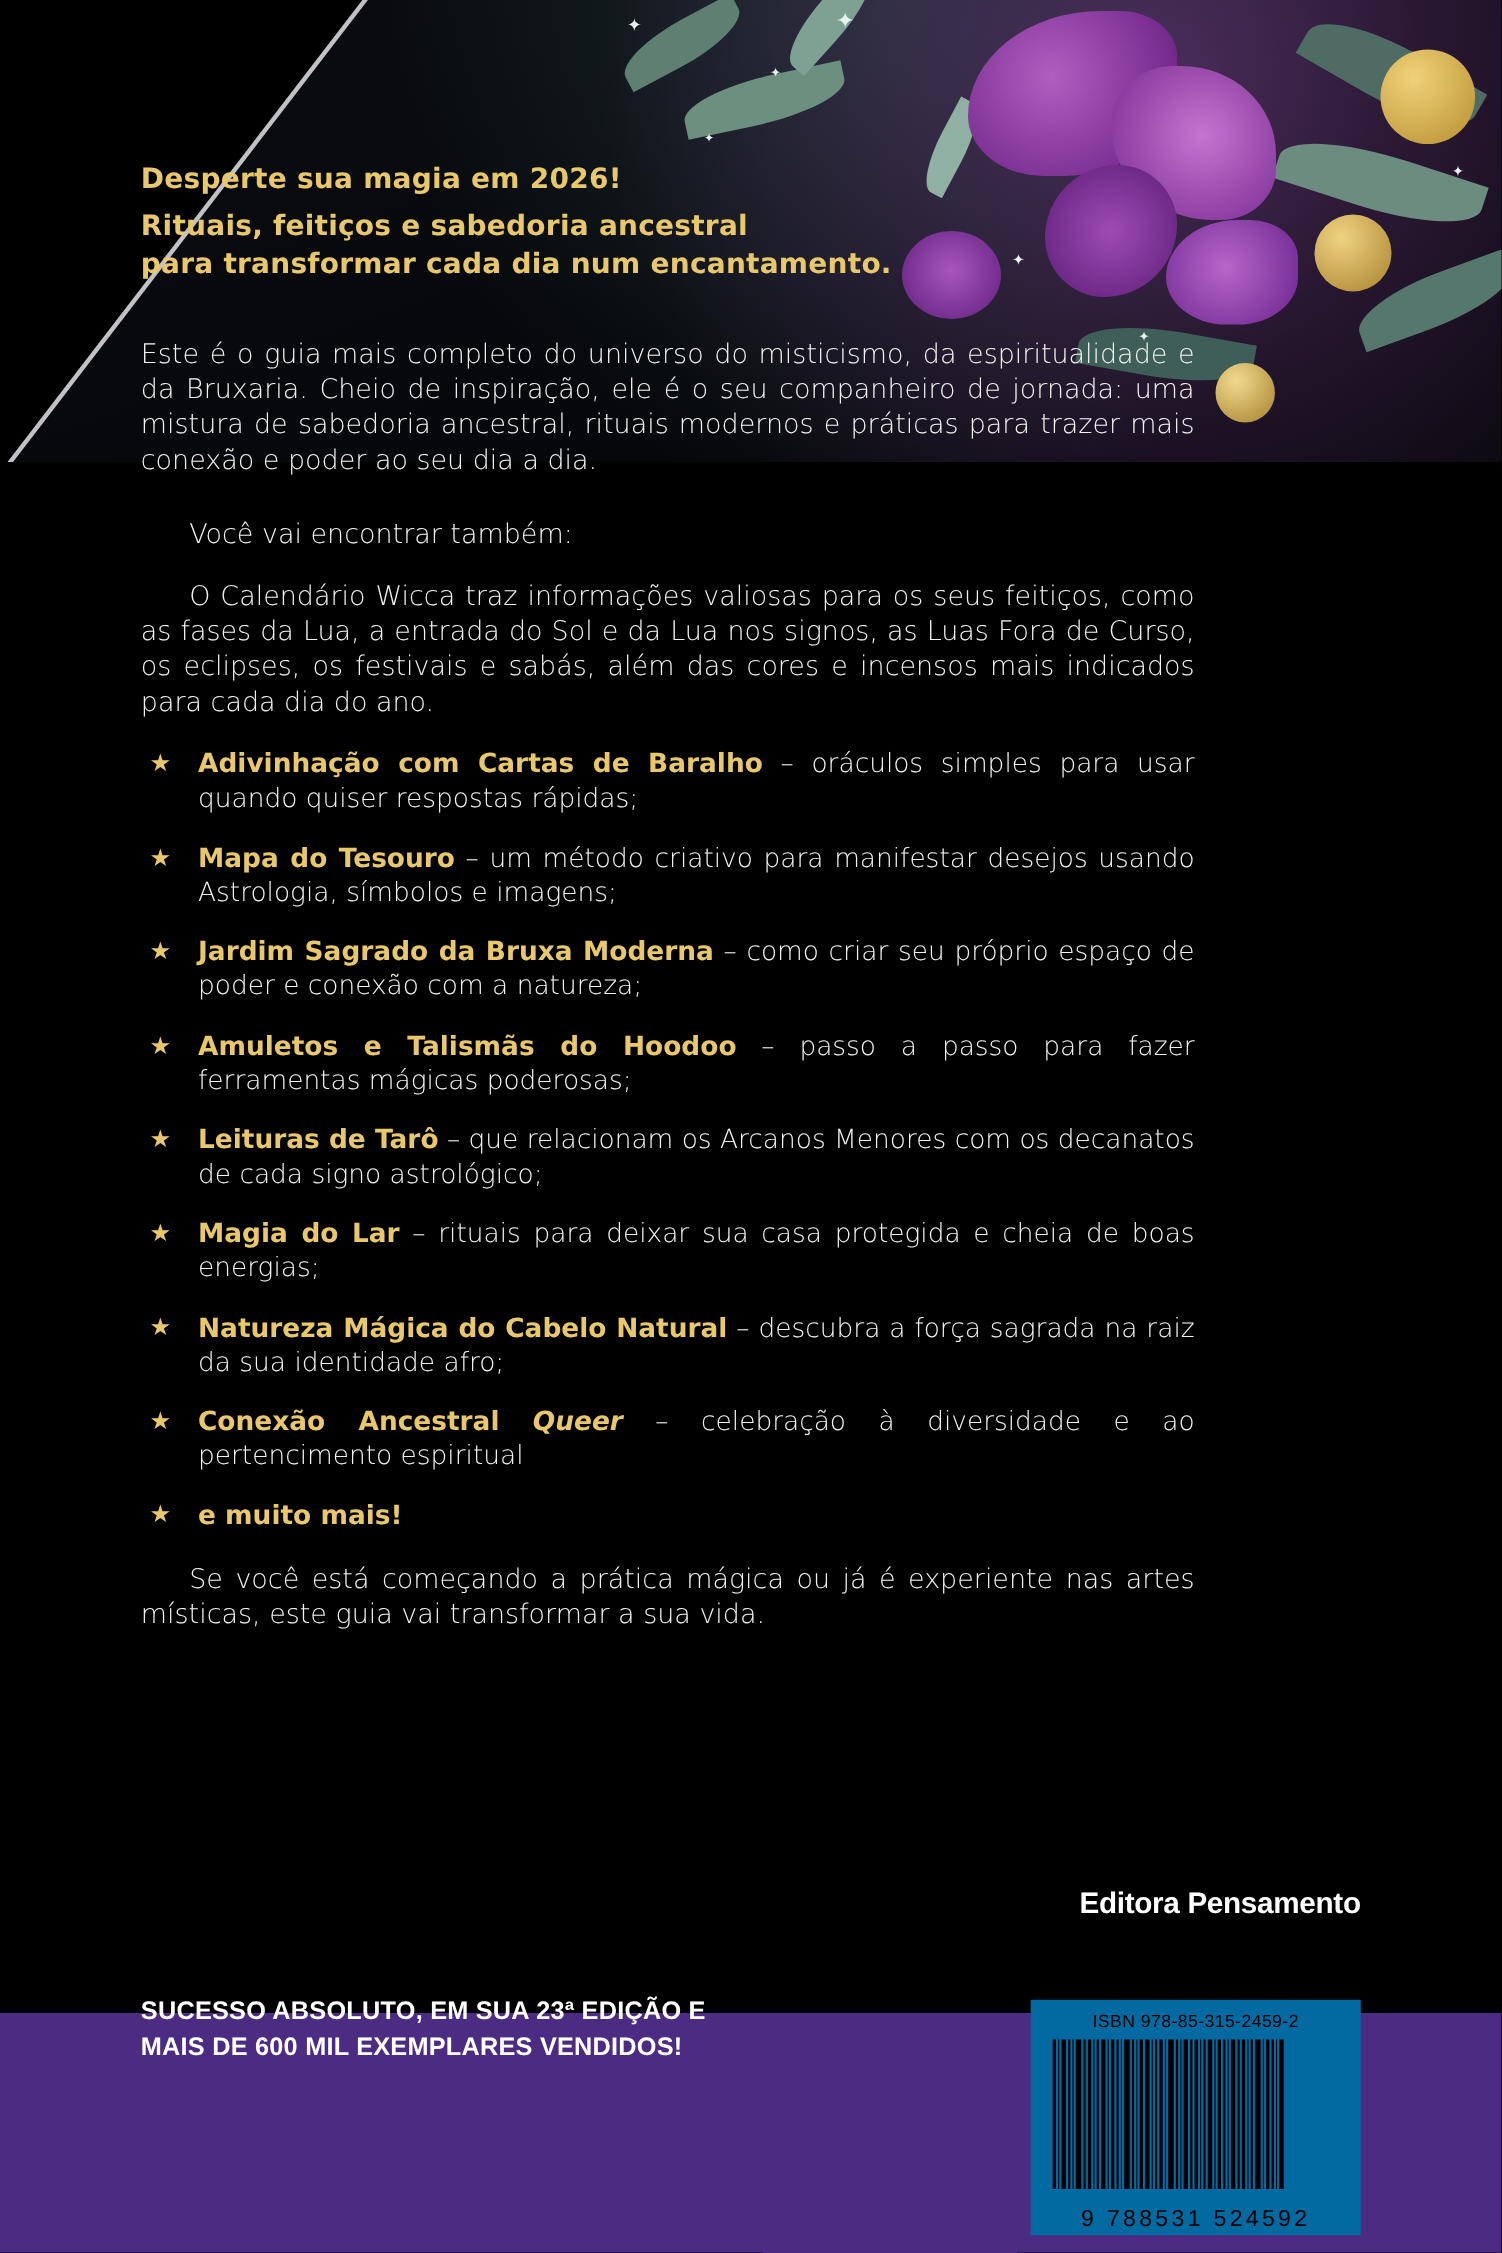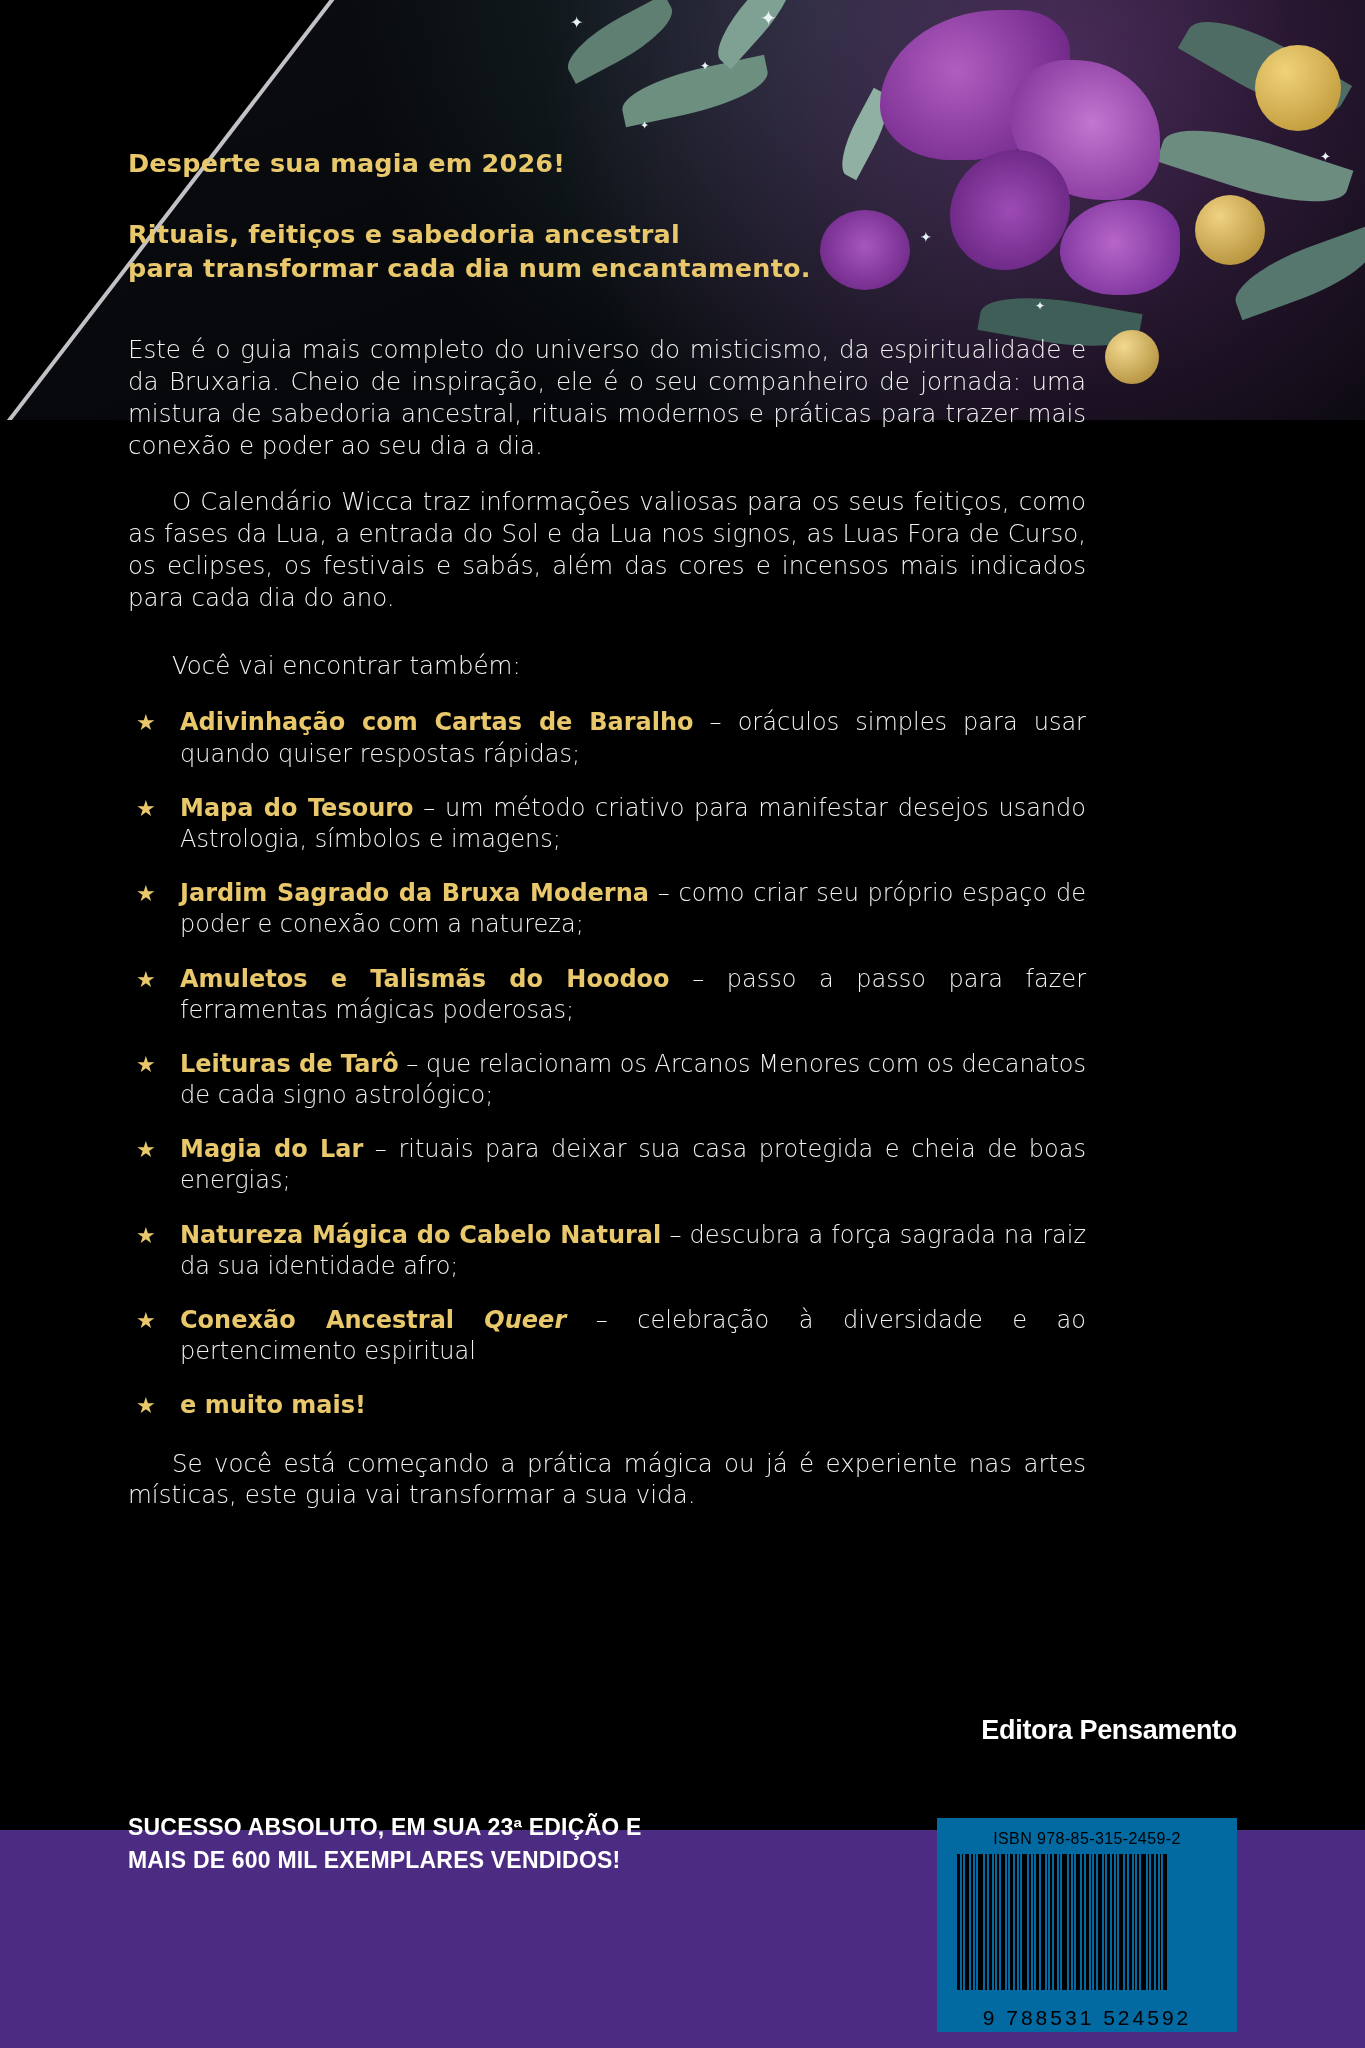--- a/index.html
+++ b/index.html
@@ -72,7 +72,7 @@
     letter-spacing: 0.2px;
   }
   .headline.first { margin-top: 148px; }
-  .headline.second { margin-top: 40px; line-height: 1.32; }
+  .headline.second { margin-top: 12px; line-height: 1.32; }
 
   .para {
     font-size: 24.5px;

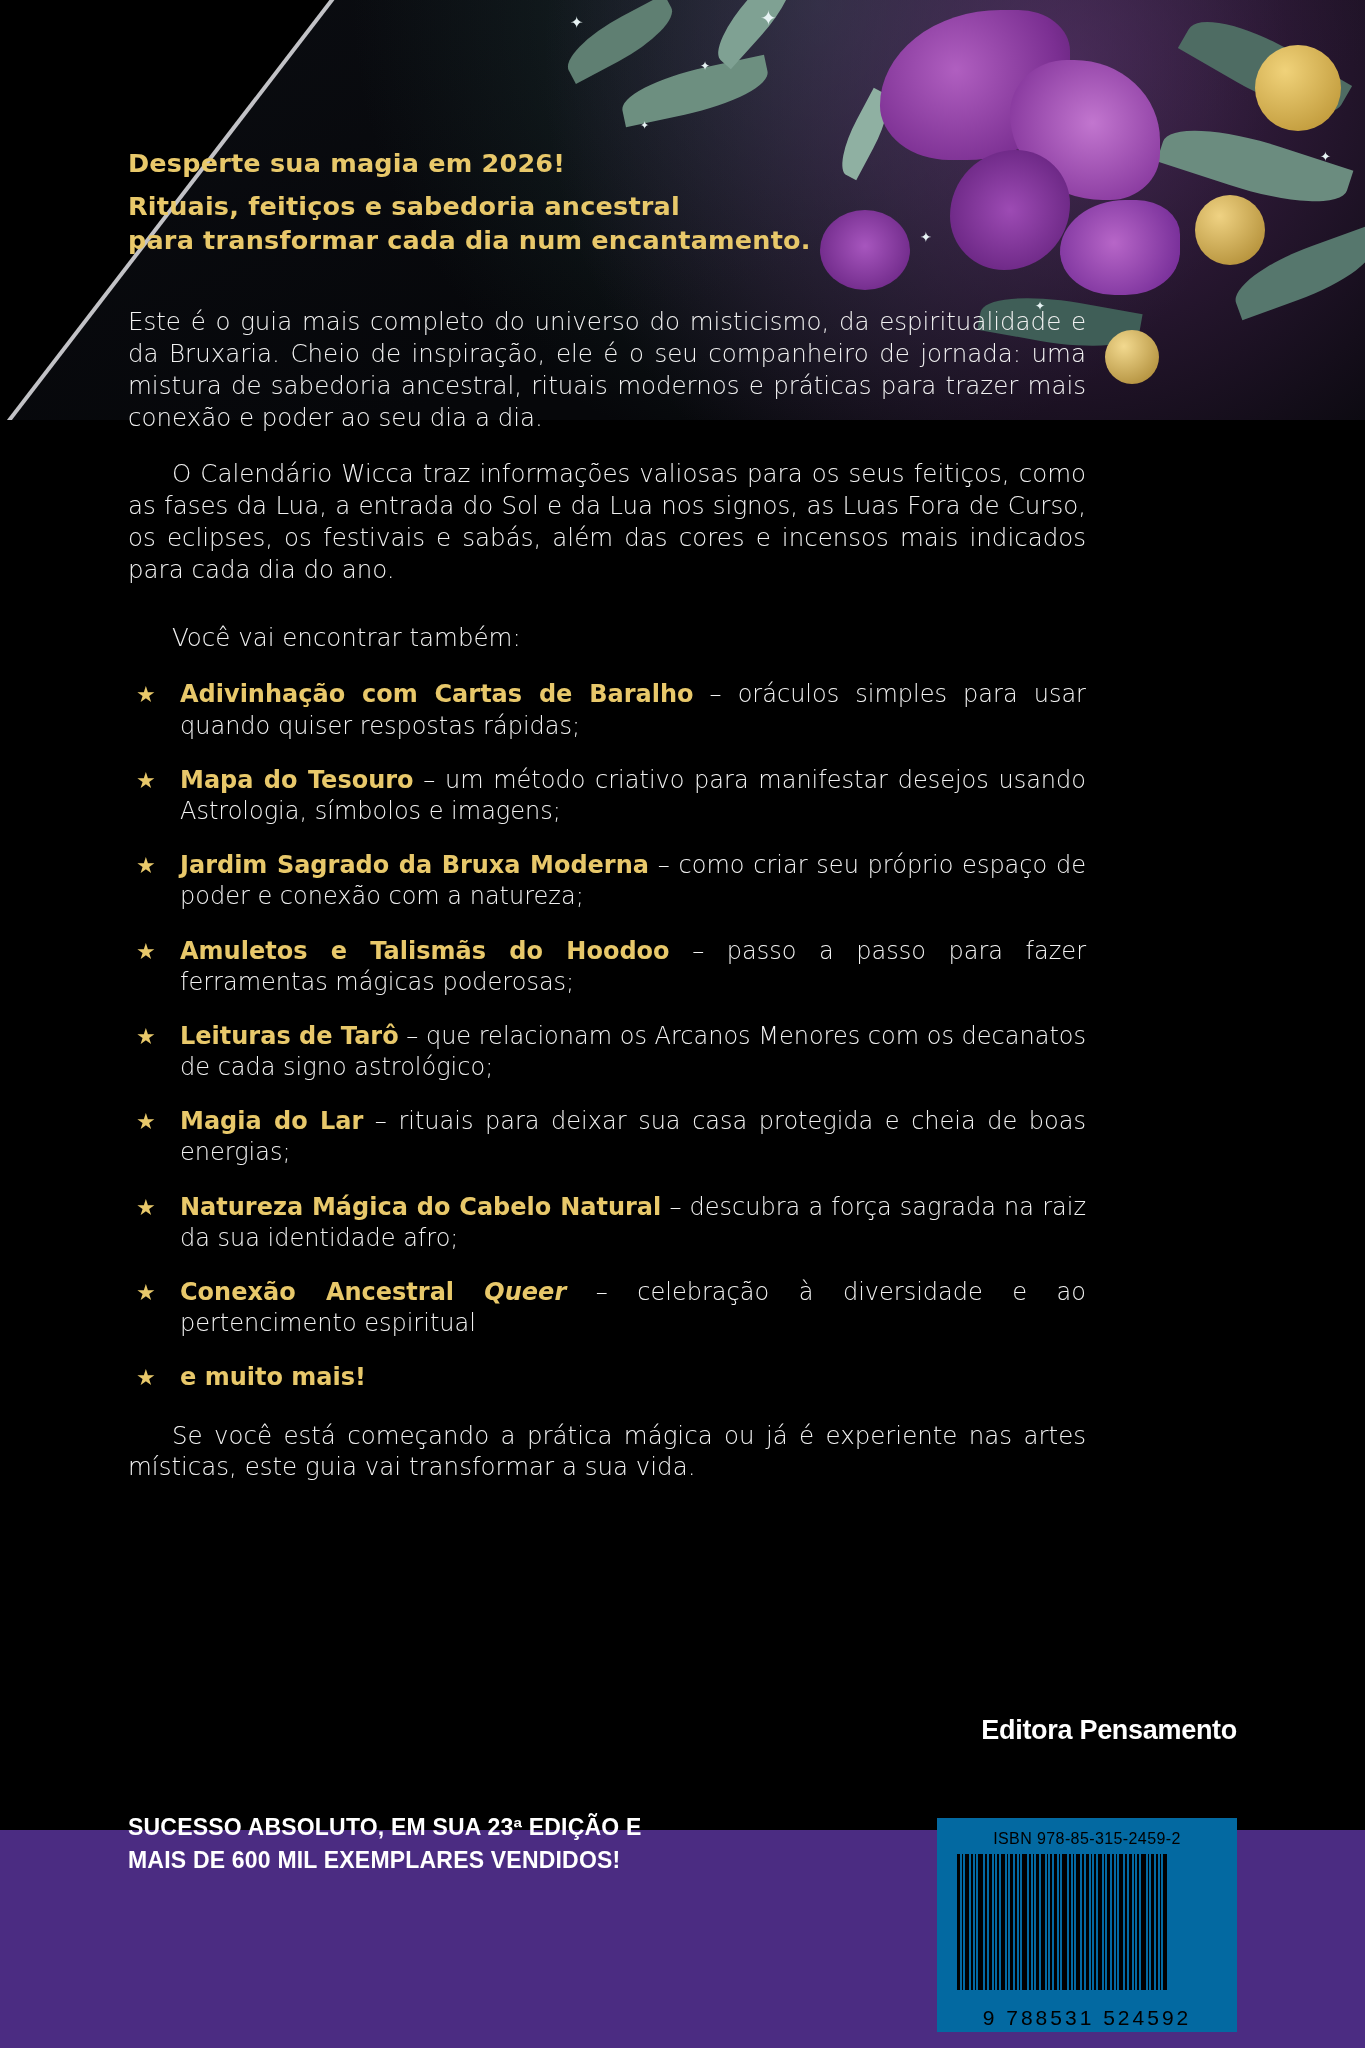--- a/index.html
+++ b/index.html
@@ -249,8 +249,8 @@
   </div>
 
   <p class="para">Este é o guia mais completo do universo do misticismo, da espiritualidade e da Bruxaria. Cheio de inspiração, ele é o seu companheiro de jornada: uma mistura de sabedoria ancestral, rituais modernos e práticas para trazer mais conexão e poder ao seu dia a dia.</p>
+  <p class="para sub">Você vai encontrar também:</p>
   <p class="para tight">O Calendário Wicca traz informações valiosas para os seus feitiços, como as fases da Lua, a entrada do Sol e da Lua nos signos, as Luas Fora de Curso, os eclipses, os festivais e sabás, além das cores e incensos mais indicados para cada dia do ano.</p>
-  <p class="para sub">Você vai encontrar também:</p>
 
   <ul class="feature-list">
     <li>

